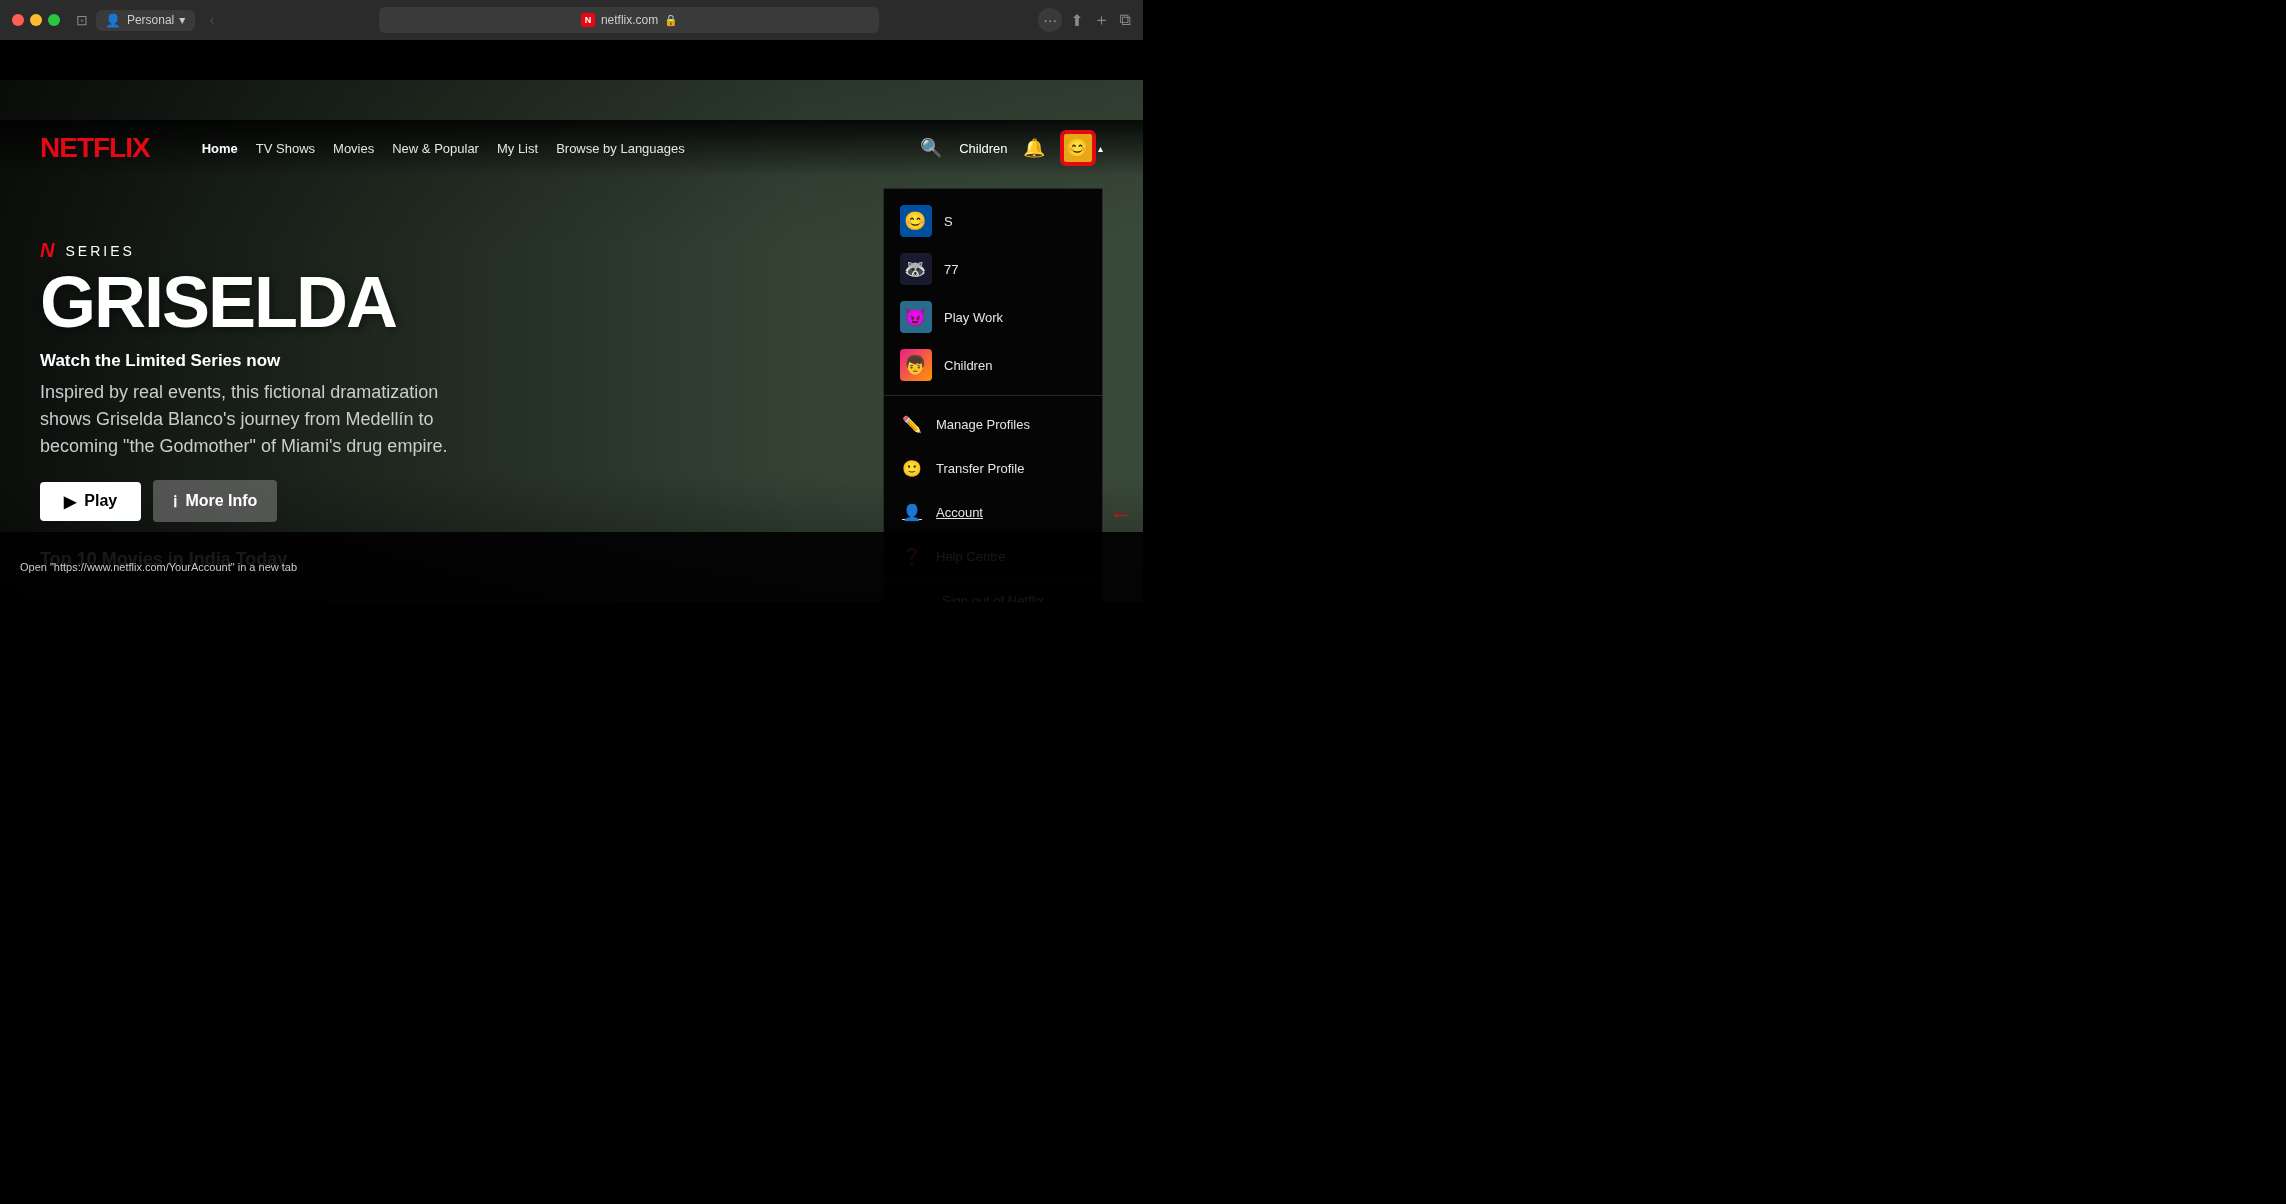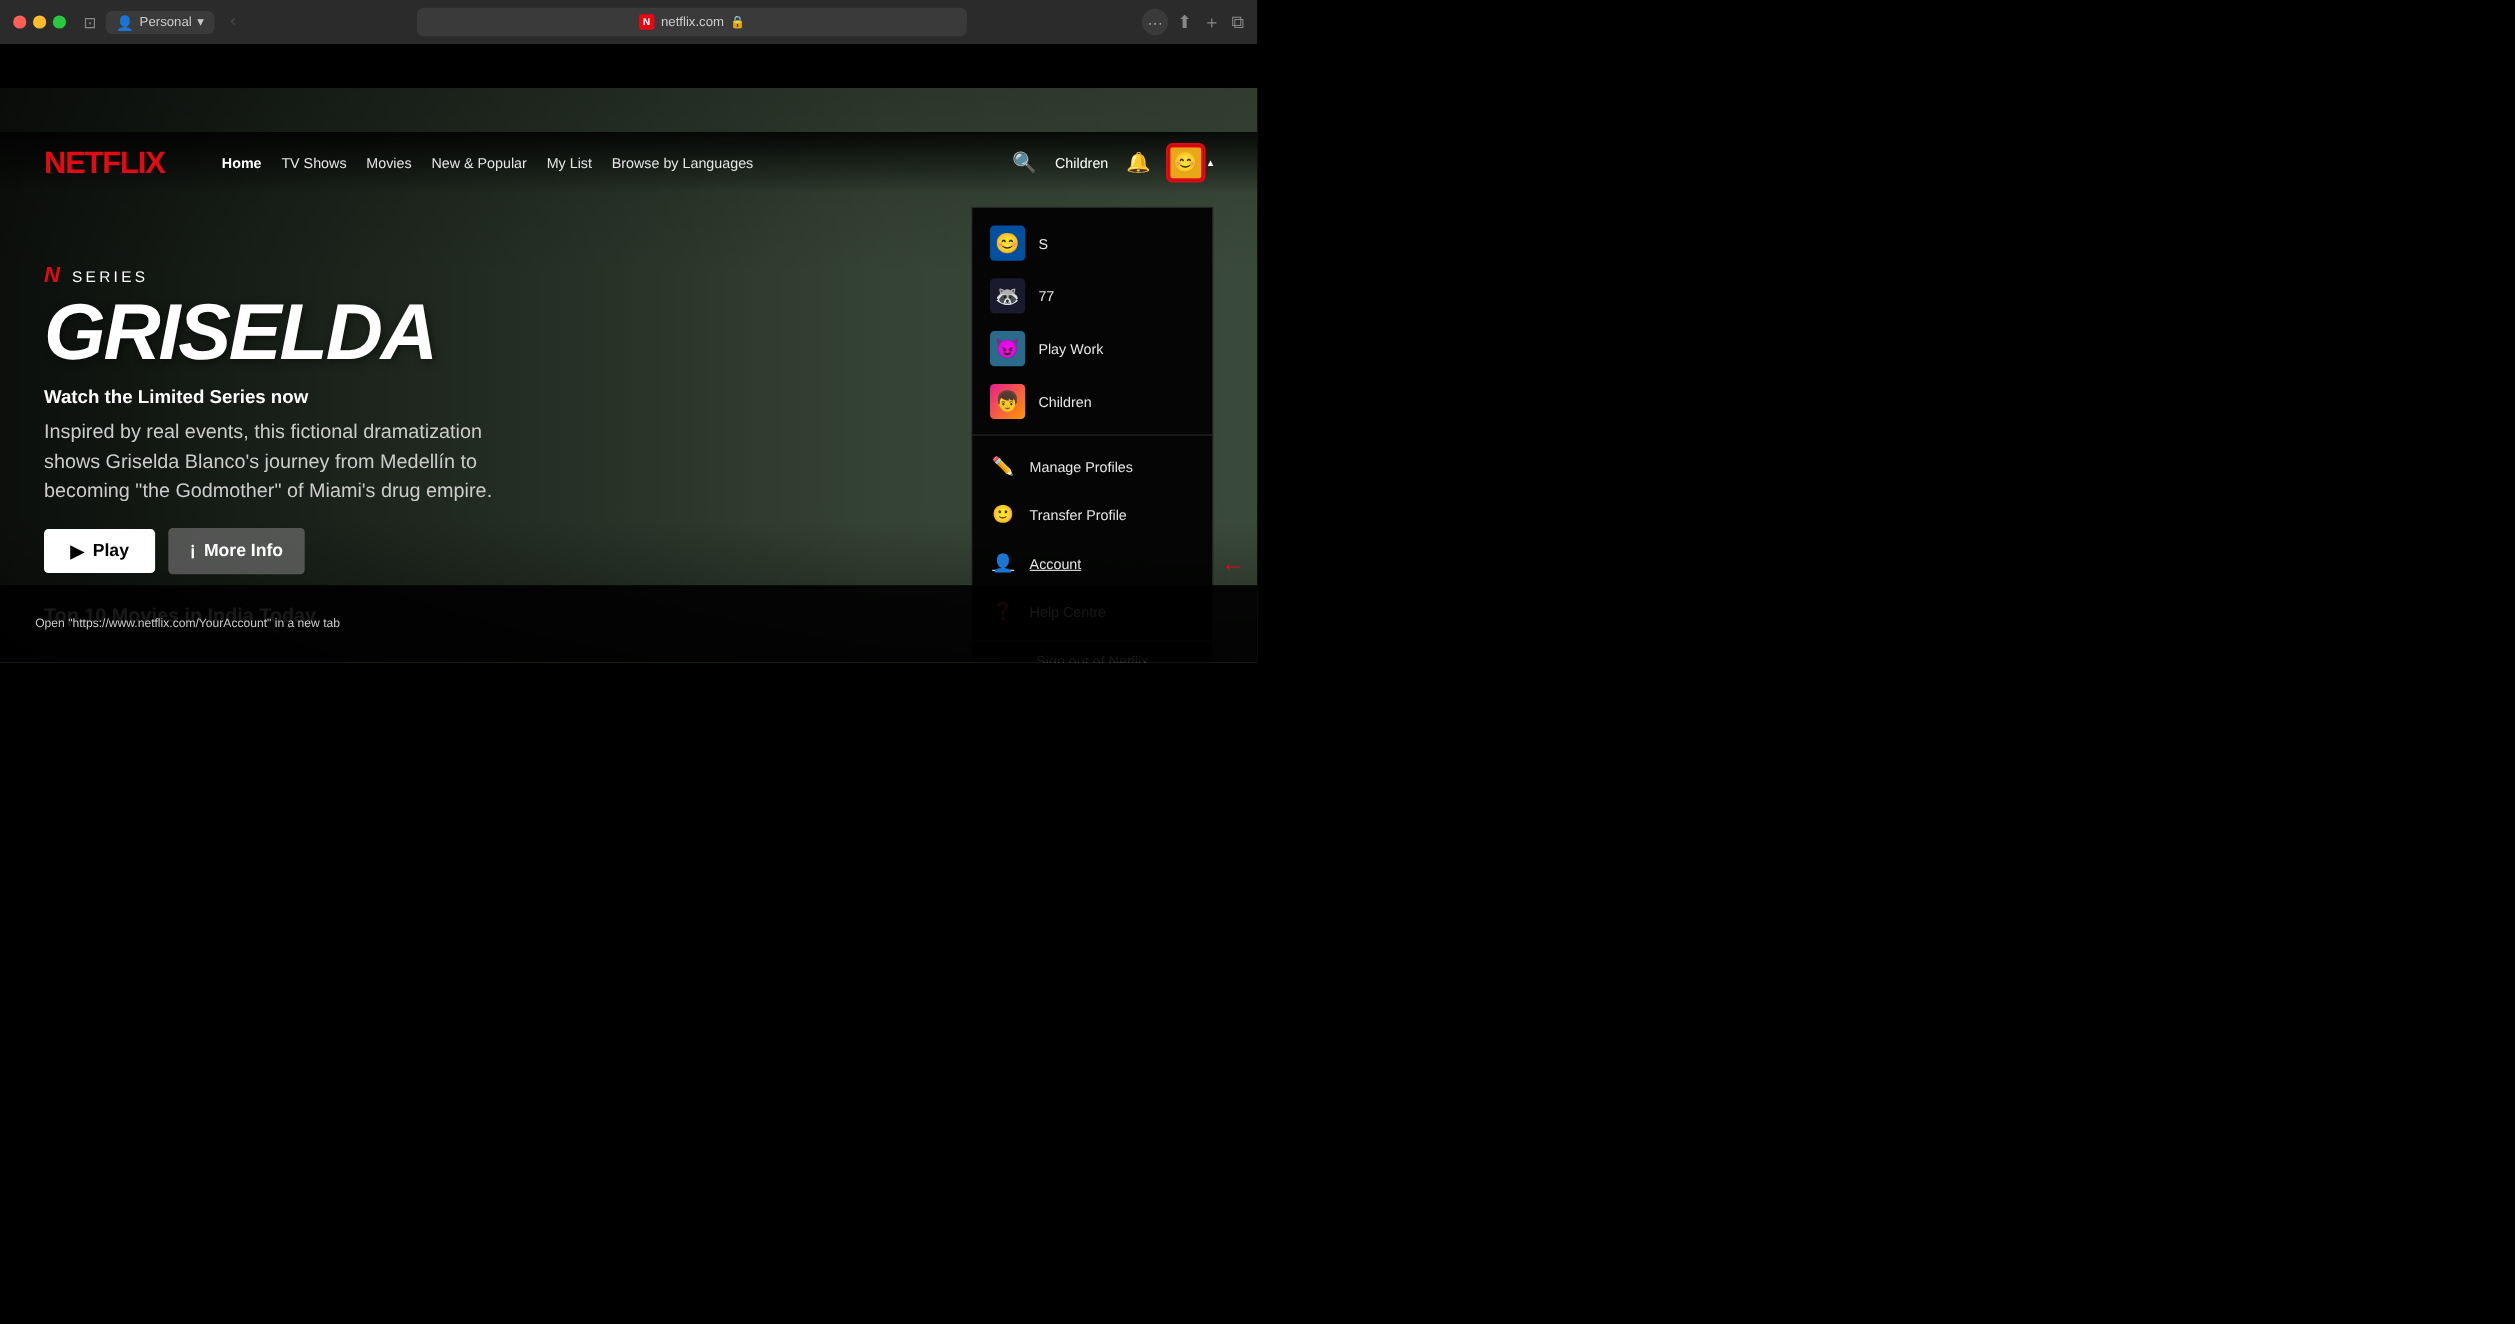--- a/index.html
+++ b/index.html
@@ -260,7 +260,6 @@
       letter-spacing: -2px;
       margin-bottom: 16px;
       text-shadow: 2px 2px 8px rgba(0,0,0,0.5);
-      font-style: italic;
     }
     .hero-subtitle {
       font-size: 17px;

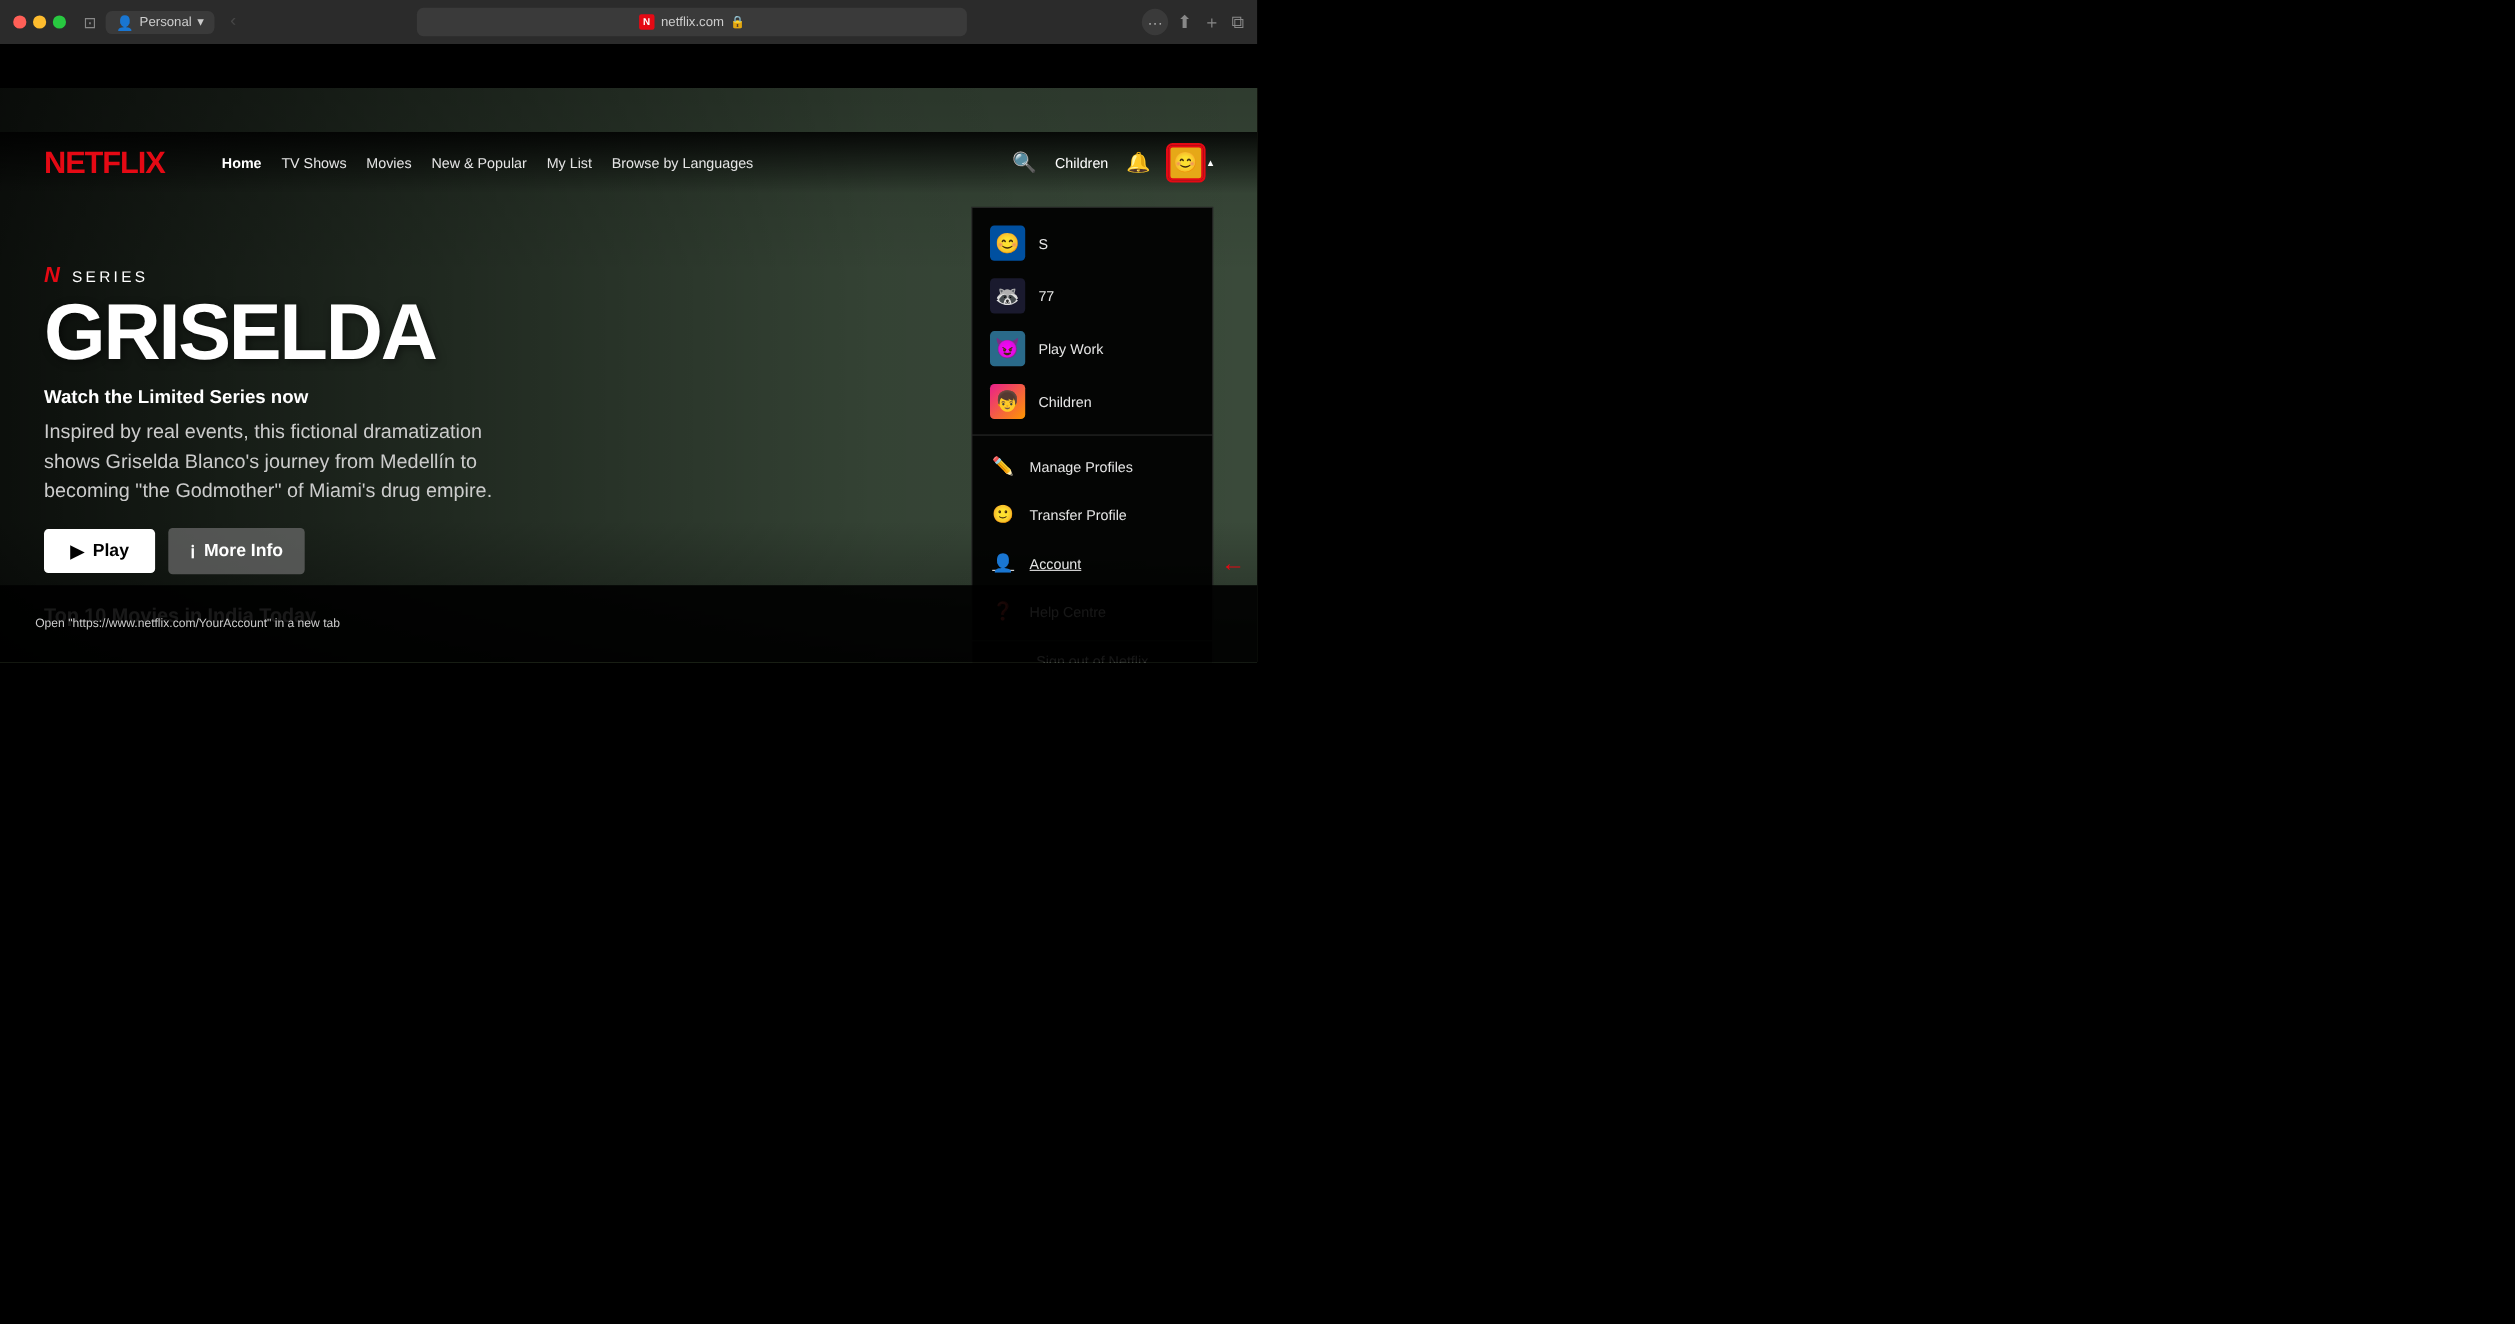--- a/index.html
+++ b/index.html
@@ -323,7 +323,7 @@
       background: rgba(0,0,0,0.9);
       display: flex;
       align-items: center;
-      padding: 0 32px;
+      padding: 0 20px;
       color: #ccc;
       font-size: 11px;
       z-index: 60;

